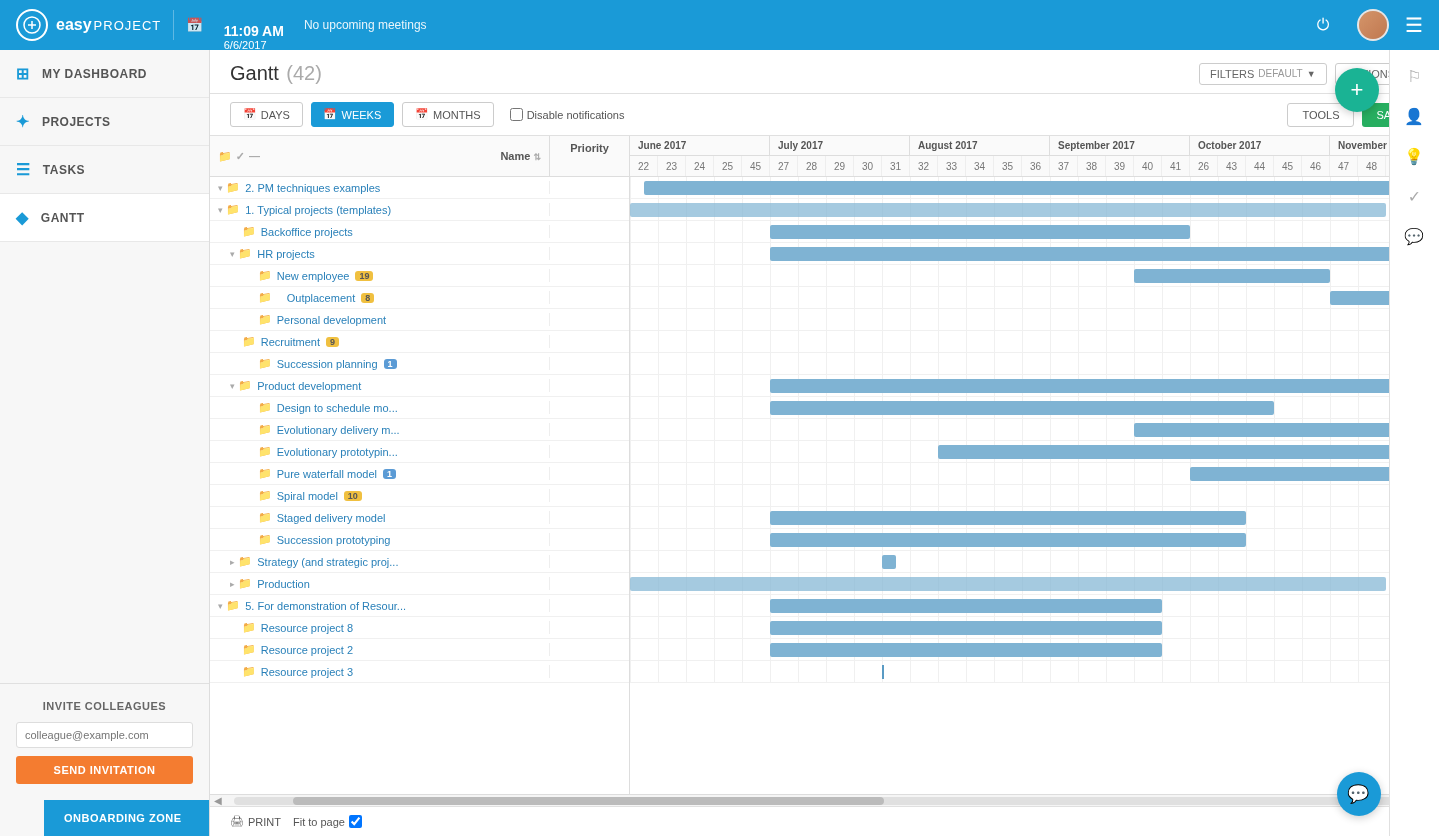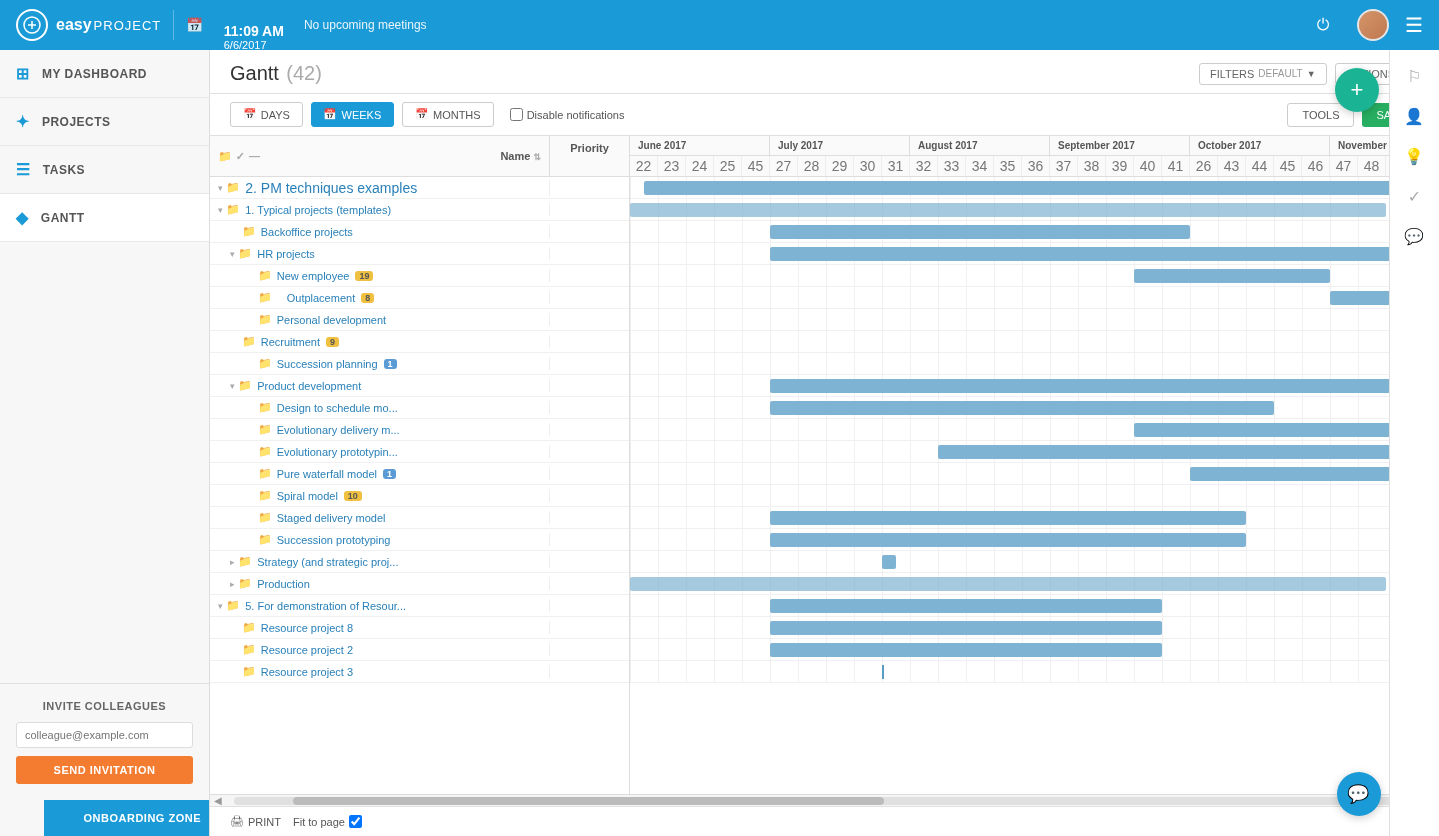--- a/index.html
+++ b/index.html
@@ -229,7 +229,7 @@
       flex-shrink: 0;
       border-right: 1px solid #eee;
       display: flex; align-items: center; justify-content: center;
-      font-size: 14px;
+      font-size: 10px;
       color: #777;
       text-align: center;
     }

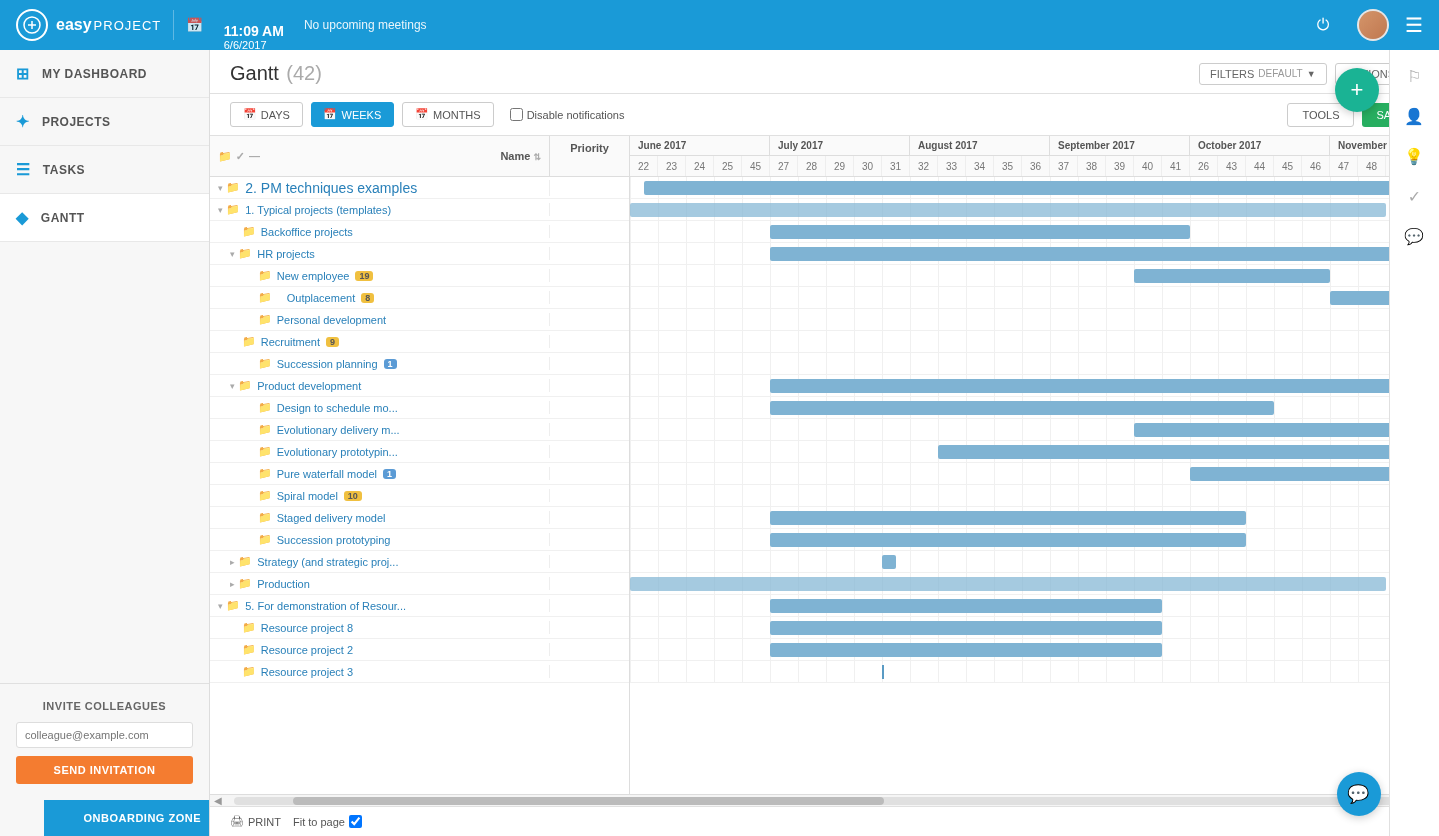--- a/index.html
+++ b/index.html
@@ -556,7 +556,7 @@
               <div class="row-name" style="padding-left: 8px;">
                 <span style="color: rgb(170, 170, 170); font-size: 9px; margin-right: 2px; cursor: pointer;">▾</span>
                 <span style="color: rgb(127, 179, 211); font-size: 11px; margin-right: 3px;">📁</span>
-                <span class="project-name" style="font-size: 14px;">2. PM techniques examples</span>
+                <span class="project-name" style="font-size: 11px;">2. PM techniques examples</span>
               </div>
               <div class="row-priority"></div>
             </div>

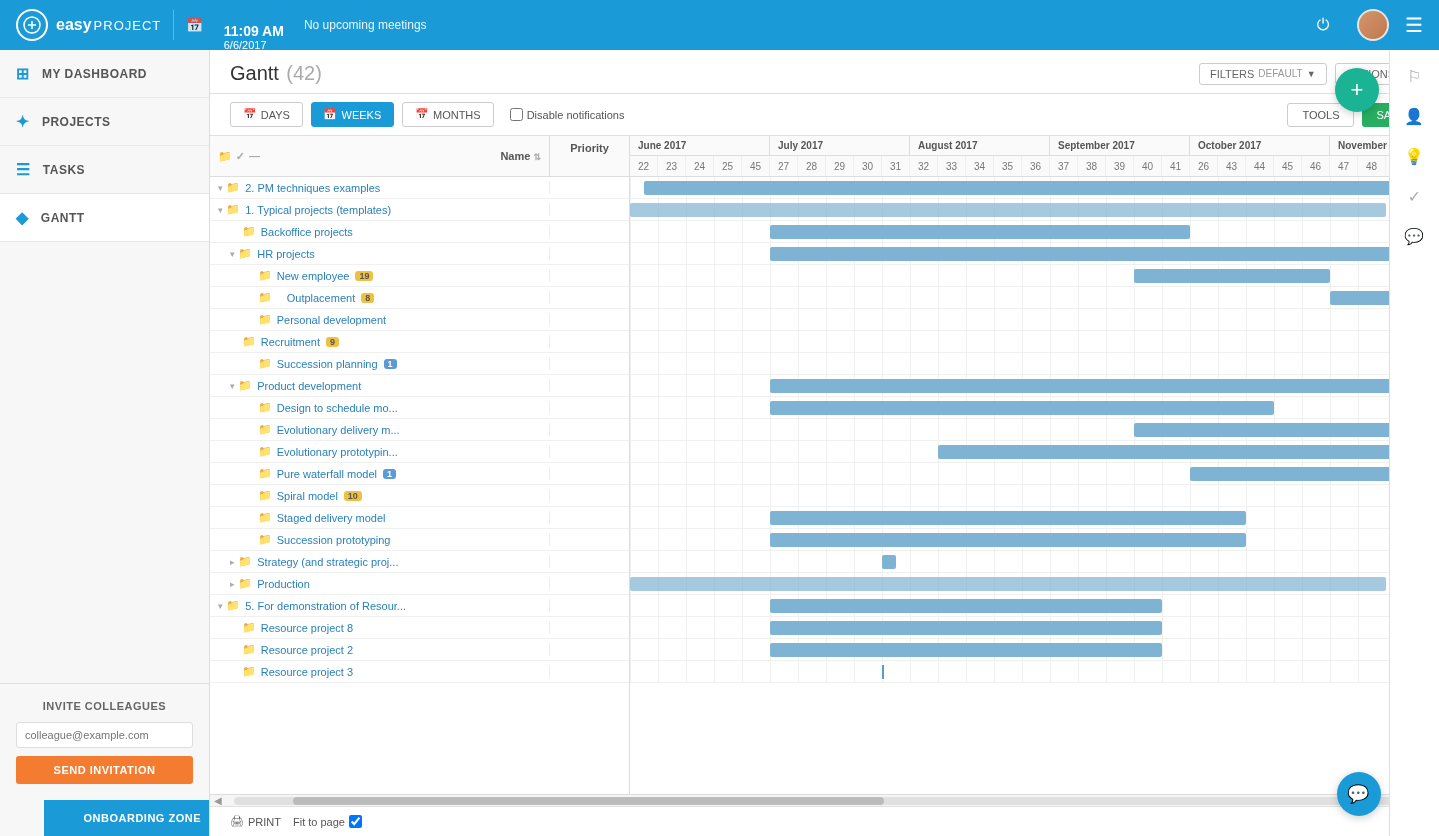--- a/index.html
+++ b/index.html
@@ -85,10 +85,10 @@
     }
 
     .onboarding-btn {
-      padding: 12px 8px;
+      padding: 12px 20px;
       background: #1a9ad7;
       color: white;
-      text-align: right;
+      text-align: left;
       font-size: 11px;
       font-weight: bold;
       letter-spacing: 0.5px;

